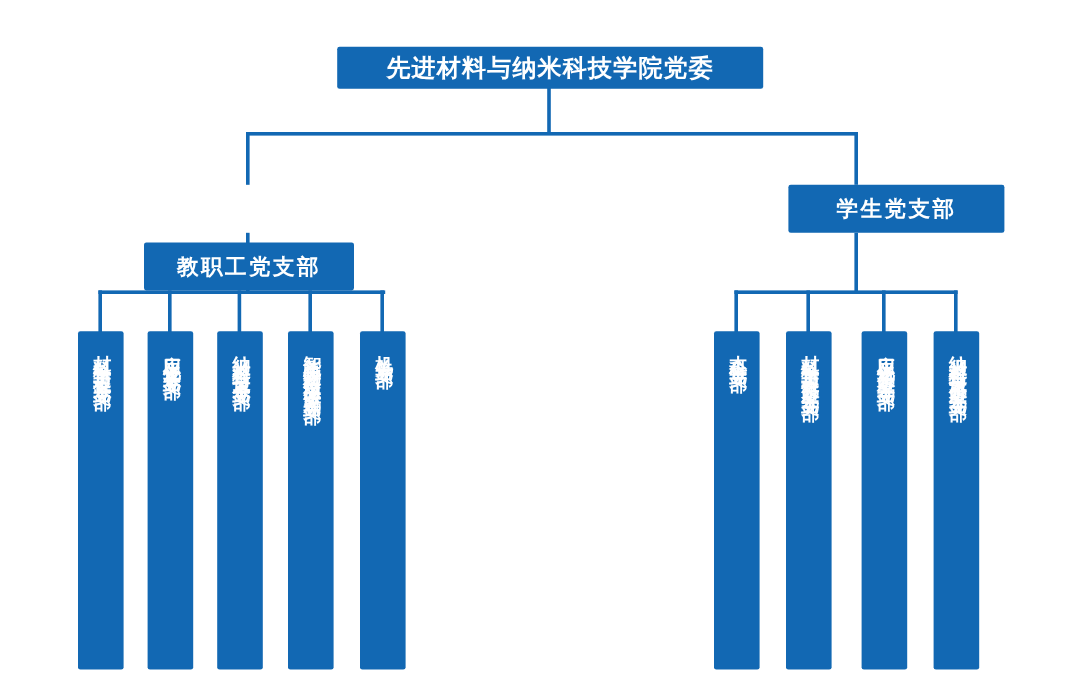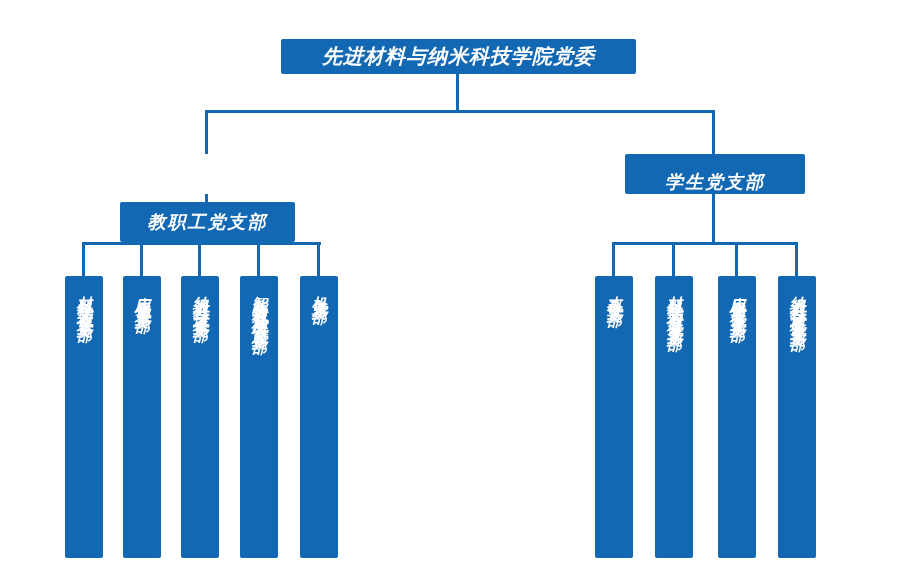--- a/index.html
+++ b/index.html
@@ -19,7 +19,6 @@
     height: 570px;
     background: var(--bg);
     overflow: hidden;
-    font-style: italic;
   }
   .line {
     position: absolute;

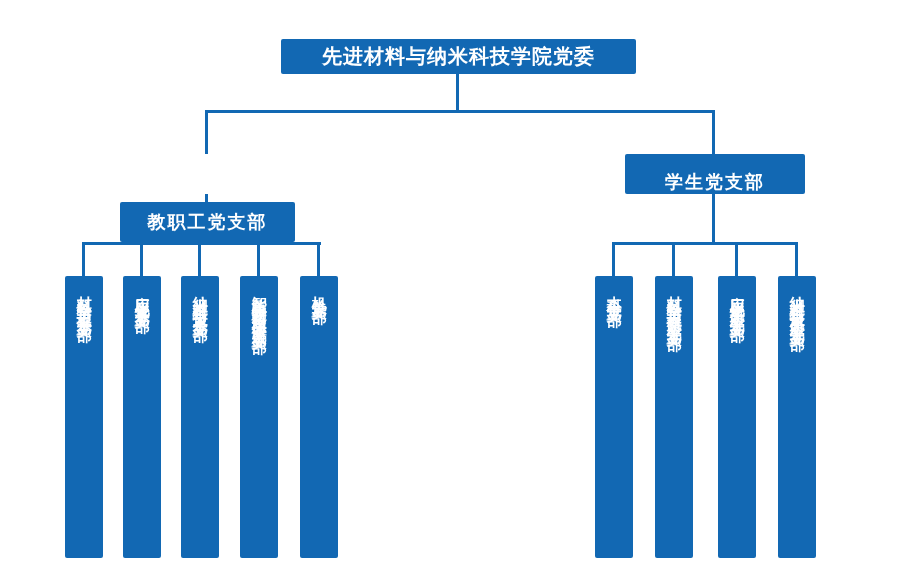--- a/index.html
+++ b/index.html
@@ -43,7 +43,7 @@
     font-size: 18px; letter-spacing: 2px;
   }
   .branch-faculty { left: 120px; width: 175px; margin-top: 48px; }
-  .branch-student { left: 625px; width: 180px; align-items: flex-end; }
+  .branch-student { left: 657px; width: 180px; }
   .vbox {
     top: 276px; width: 38px; height: 282px;
     align-items: flex-start;

